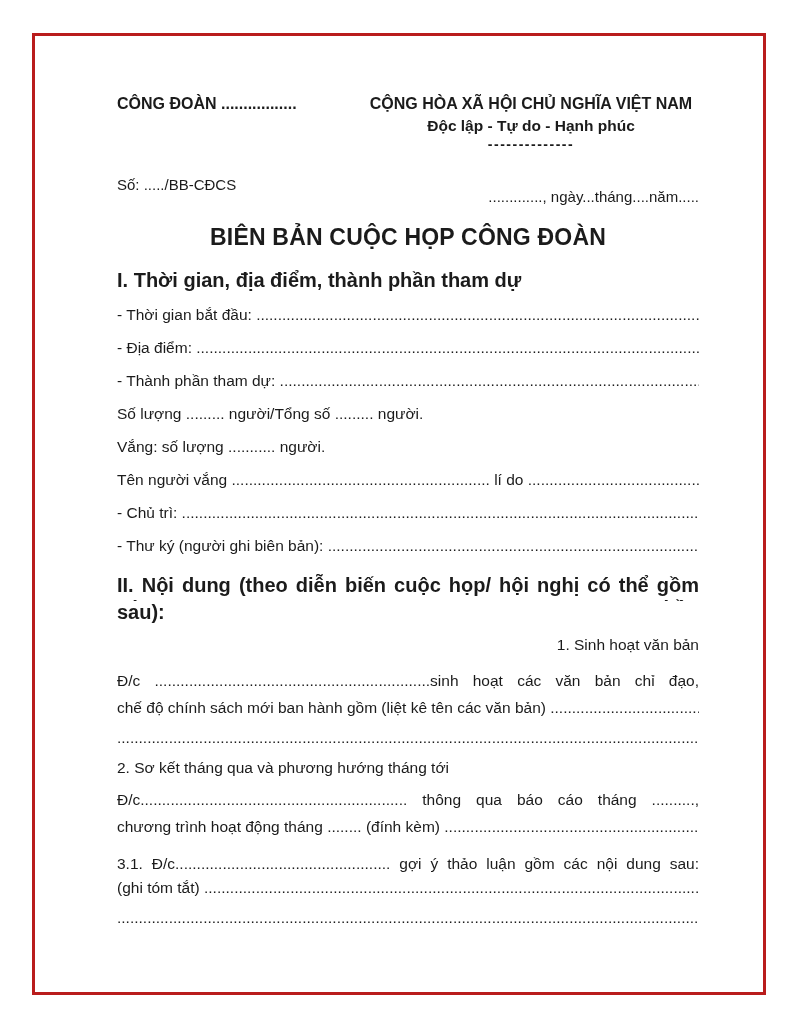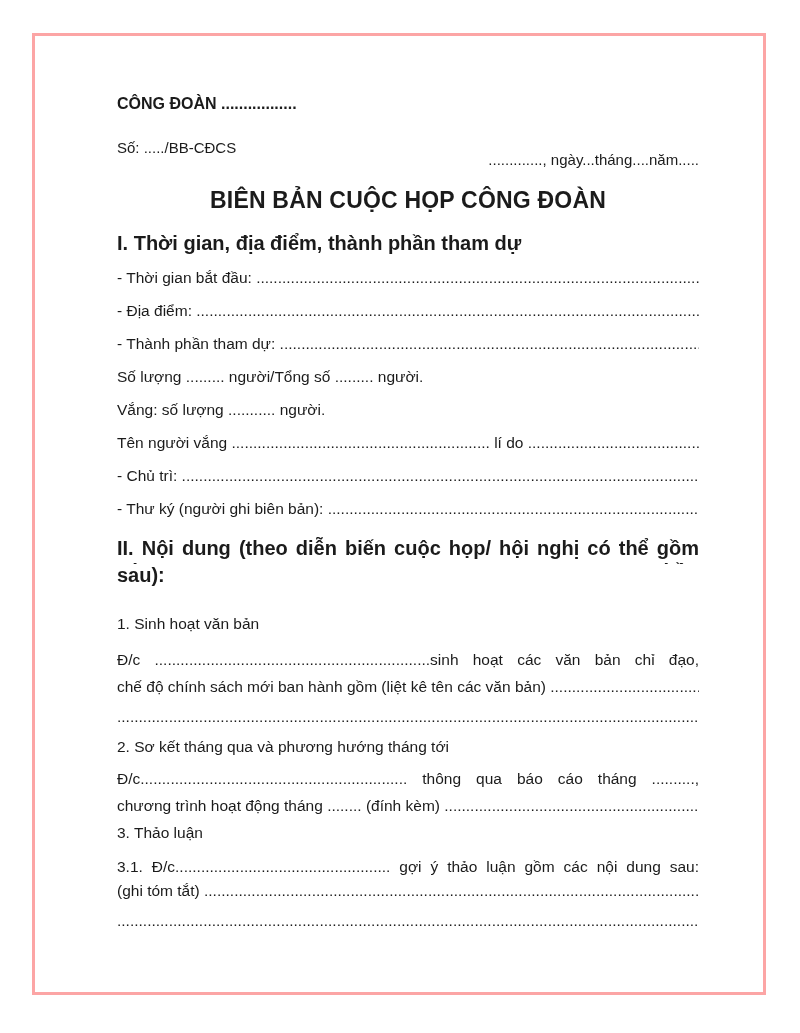--- a/index.html
+++ b/index.html
@@ -10,7 +10,7 @@
   }
   .frame{
     position:absolute;left:32px;top:33px;width:734px;height:962px;
-    border:3px solid #fca5a5;box-sizing:border-box;background:#ffffff;
+    border:3px solid #b91c1c;box-sizing:border-box;background:#ffffff;
   }
   .content{padding:57px 64px 0 82px;}
   .line{font-size:15.5px;line-height:21px;white-space:nowrap;overflow:hidden;}

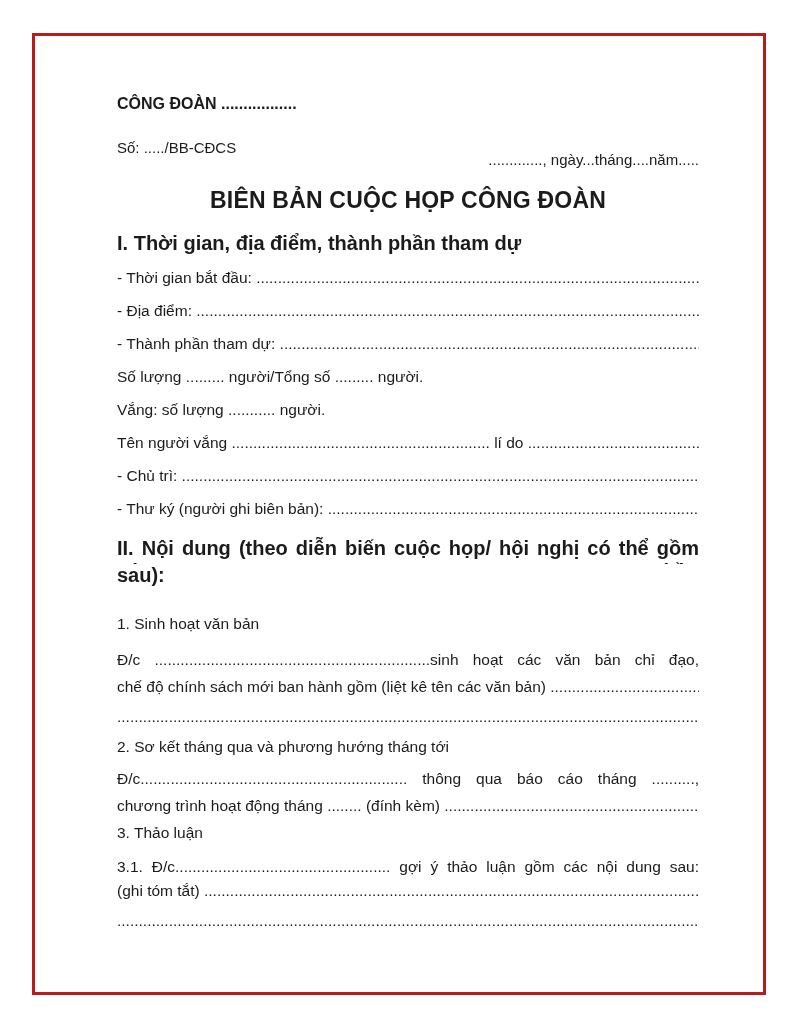--- a/index.html
+++ b/index.html
@@ -39,6 +39,11 @@
 
       <div class="hdr-row">
         <div class="hdr-left">CÔNG ĐOÀN .................</div>
+        <div class="hdr-right">
+          <div class="nat-title">CỘNG HÒA XÃ HỘI CHỦ NGHĨA VIỆT NAM</div>
+          <div class="nat-motto">Độc lập - Tự do - Hạnh phúc</div>
+          <div class="motto-divider">--------------</div>
+        </div>
       </div>
 
       <div class="num-row">

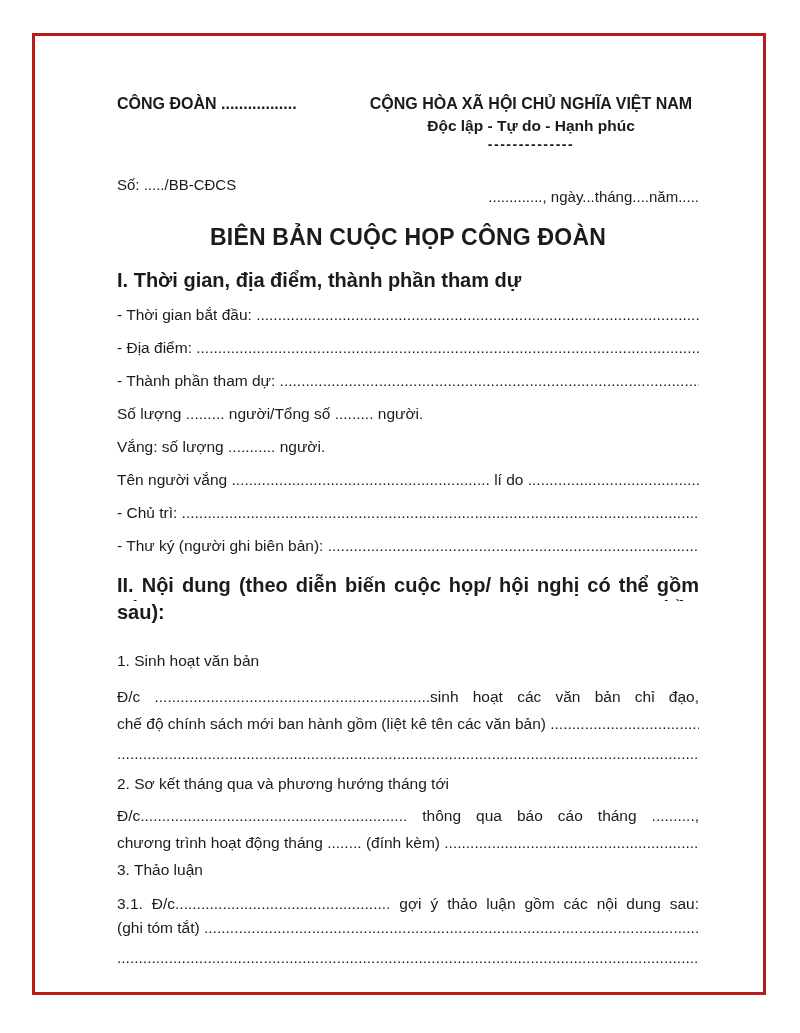--- a/index.html
+++ b/index.html
@@ -27,7 +27,7 @@
   .doc-title{font-size:23px;font-weight:bold;text-align:center;margin:14px 0 0 0;line-height:32px;letter-spacing:0.2px;}
   .sec{font-size:20px;font-weight:bold;line-height:23px;}
   .mt3{margin-top:3px;}  .mt6{margin-top:6px;}  .mt8{margin-top:8px;}
-  .mt9{margin-top:9px;}  .mt10{margin-top:26px;} .mt12{margin-top:12px;}
+  .mt9{margin-top:9px;}  .mt10{margin-top:10px;text-align:right;} .mt12{margin-top:12px;}
   .mt13{margin-top:13px;}.mt16{margin-top:16px;} .mt18{margin-top:18px;}
 </style>
 </head>

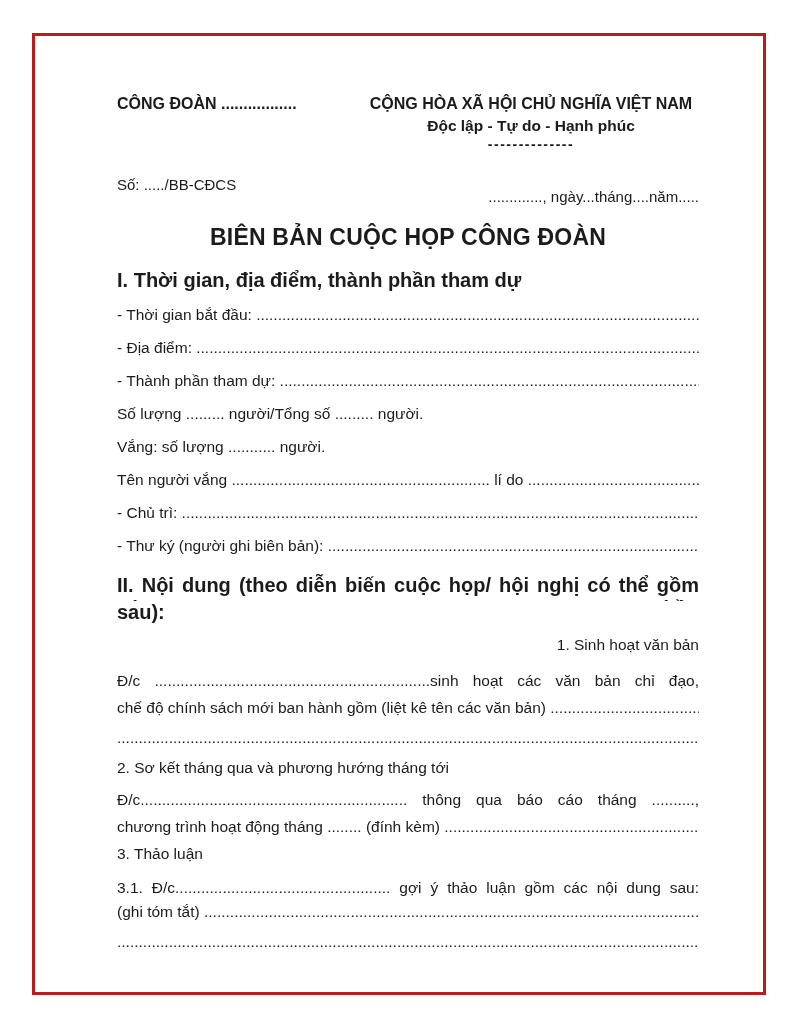--- a/index.html
+++ b/index.html
@@ -76,7 +76,6 @@
       <div class="line jl ph mt8">Đ/c.............................................................. thông qua báo cáo tháng ..........,</div>
       <div class="line ph">chương trình hoạt động tháng ........ (đính kèm)  ............................................................................</div>
 
-      <div class="line mt3">3. Thảo luận</div>
       <div class="line jl mt13">3.1. Đ/c.................................................. gợi ý thảo luận gồm các nội dung sau:</div>
       <div class="line mt3">(ghi tóm tắt)  ..........................................................................................................................................</div>
       <div class="line mt9">......................................................................................................................................................................</div>

